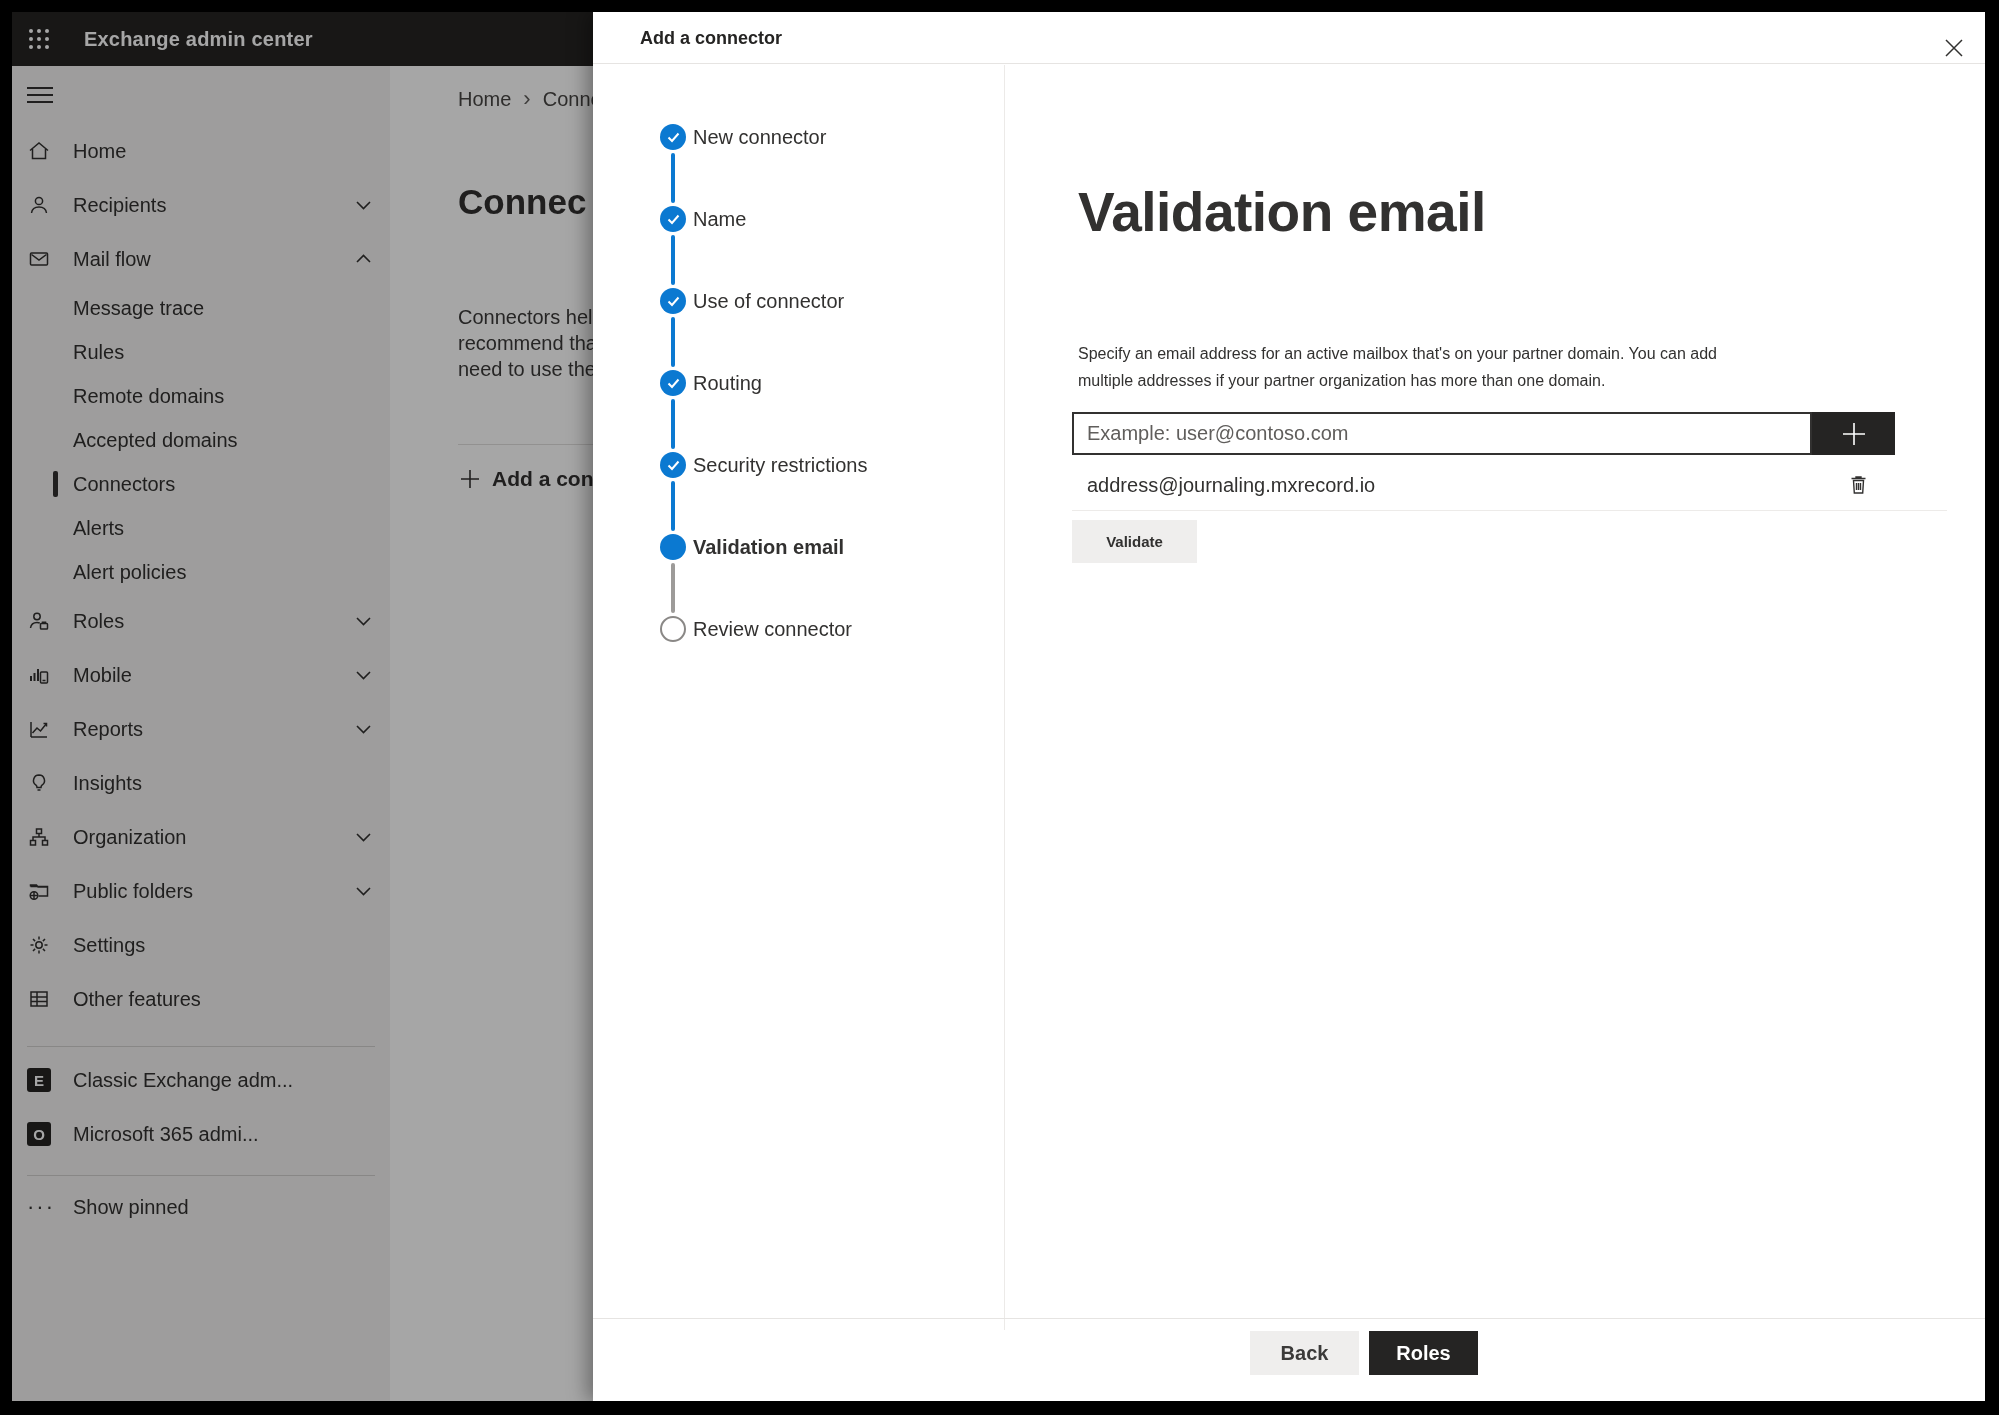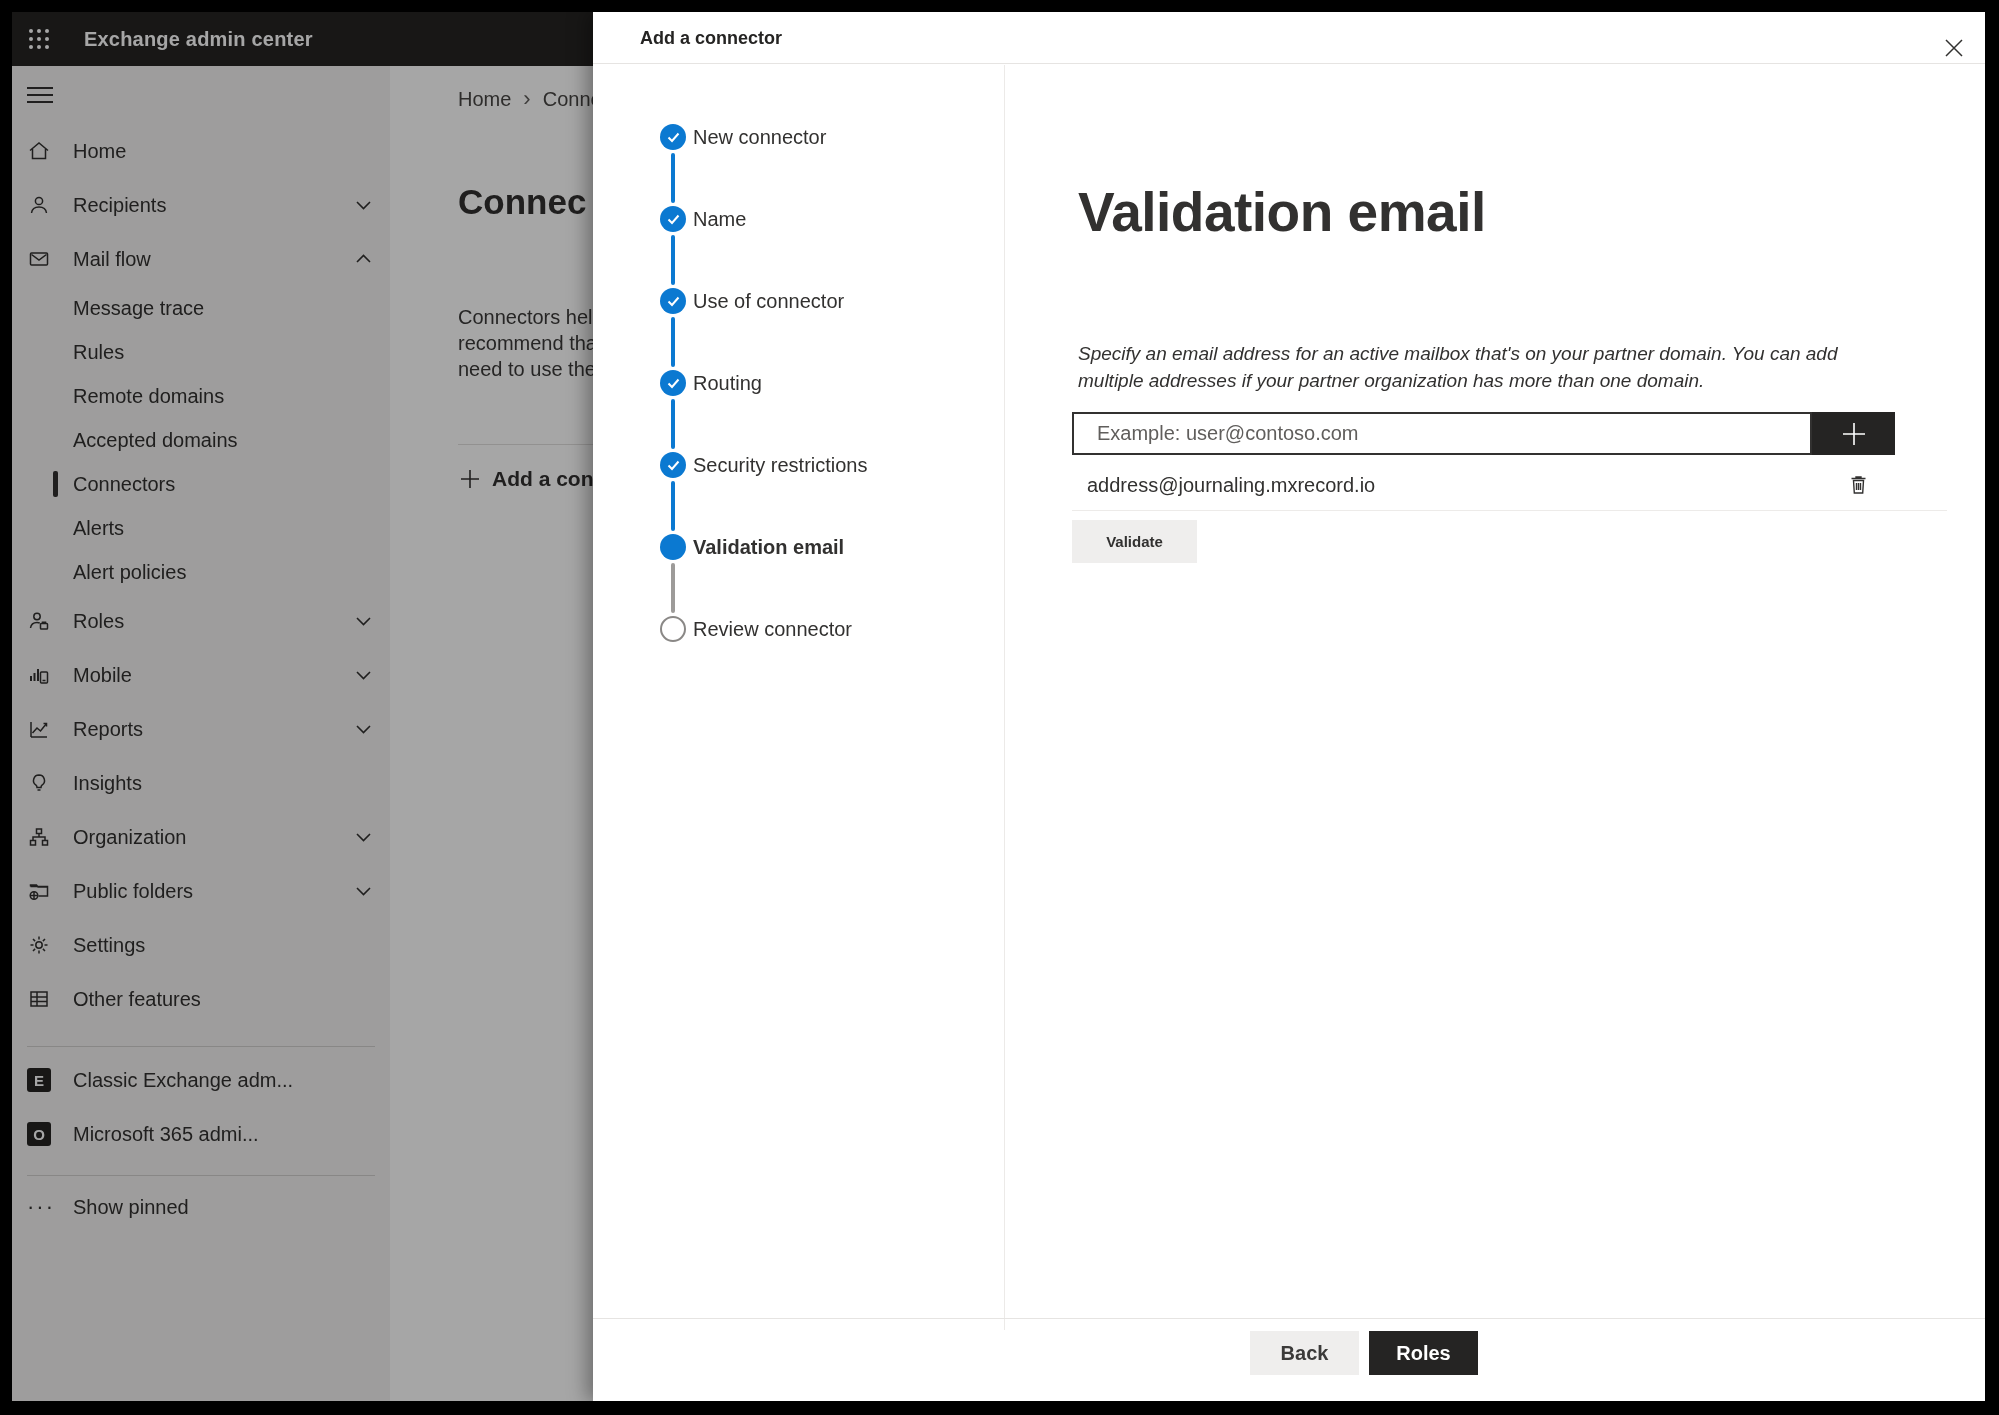--- a/index.html
+++ b/index.html
@@ -64,7 +64,7 @@
 
   
   .m-heading { position:absolute; left:485px; top:168px; font-size:55px; font-weight:700; color:#323130; white-space:nowrap; letter-spacing:-.5px; }
-  .m-desc { position:absolute; left:485px; top:328px; font-size:19px; line-height:27px; color:#323130; white-space:nowrap;font-style:italic; }
+  .m-desc { position:absolute; left:485px; top:328px; font-size:16px; line-height:27px; color:#323130; white-space:nowrap; }
   .email-input { position:absolute; left:479px; top:400px; width:740px; height:43px; border:2px solid #323130; background:#fff; font-size:20px; color:#6d28d9; padding:0 23px; font-family:inherit; outline:none; }
   .email-input::placeholder { color:#605e5c; opacity:1; }
   .plus-btn { position:absolute; left:1219px; top:400px; width:83px; height:43px; background:#252423; border:none; display:flex; align-items:center; justify-content:center; cursor:pointer; }

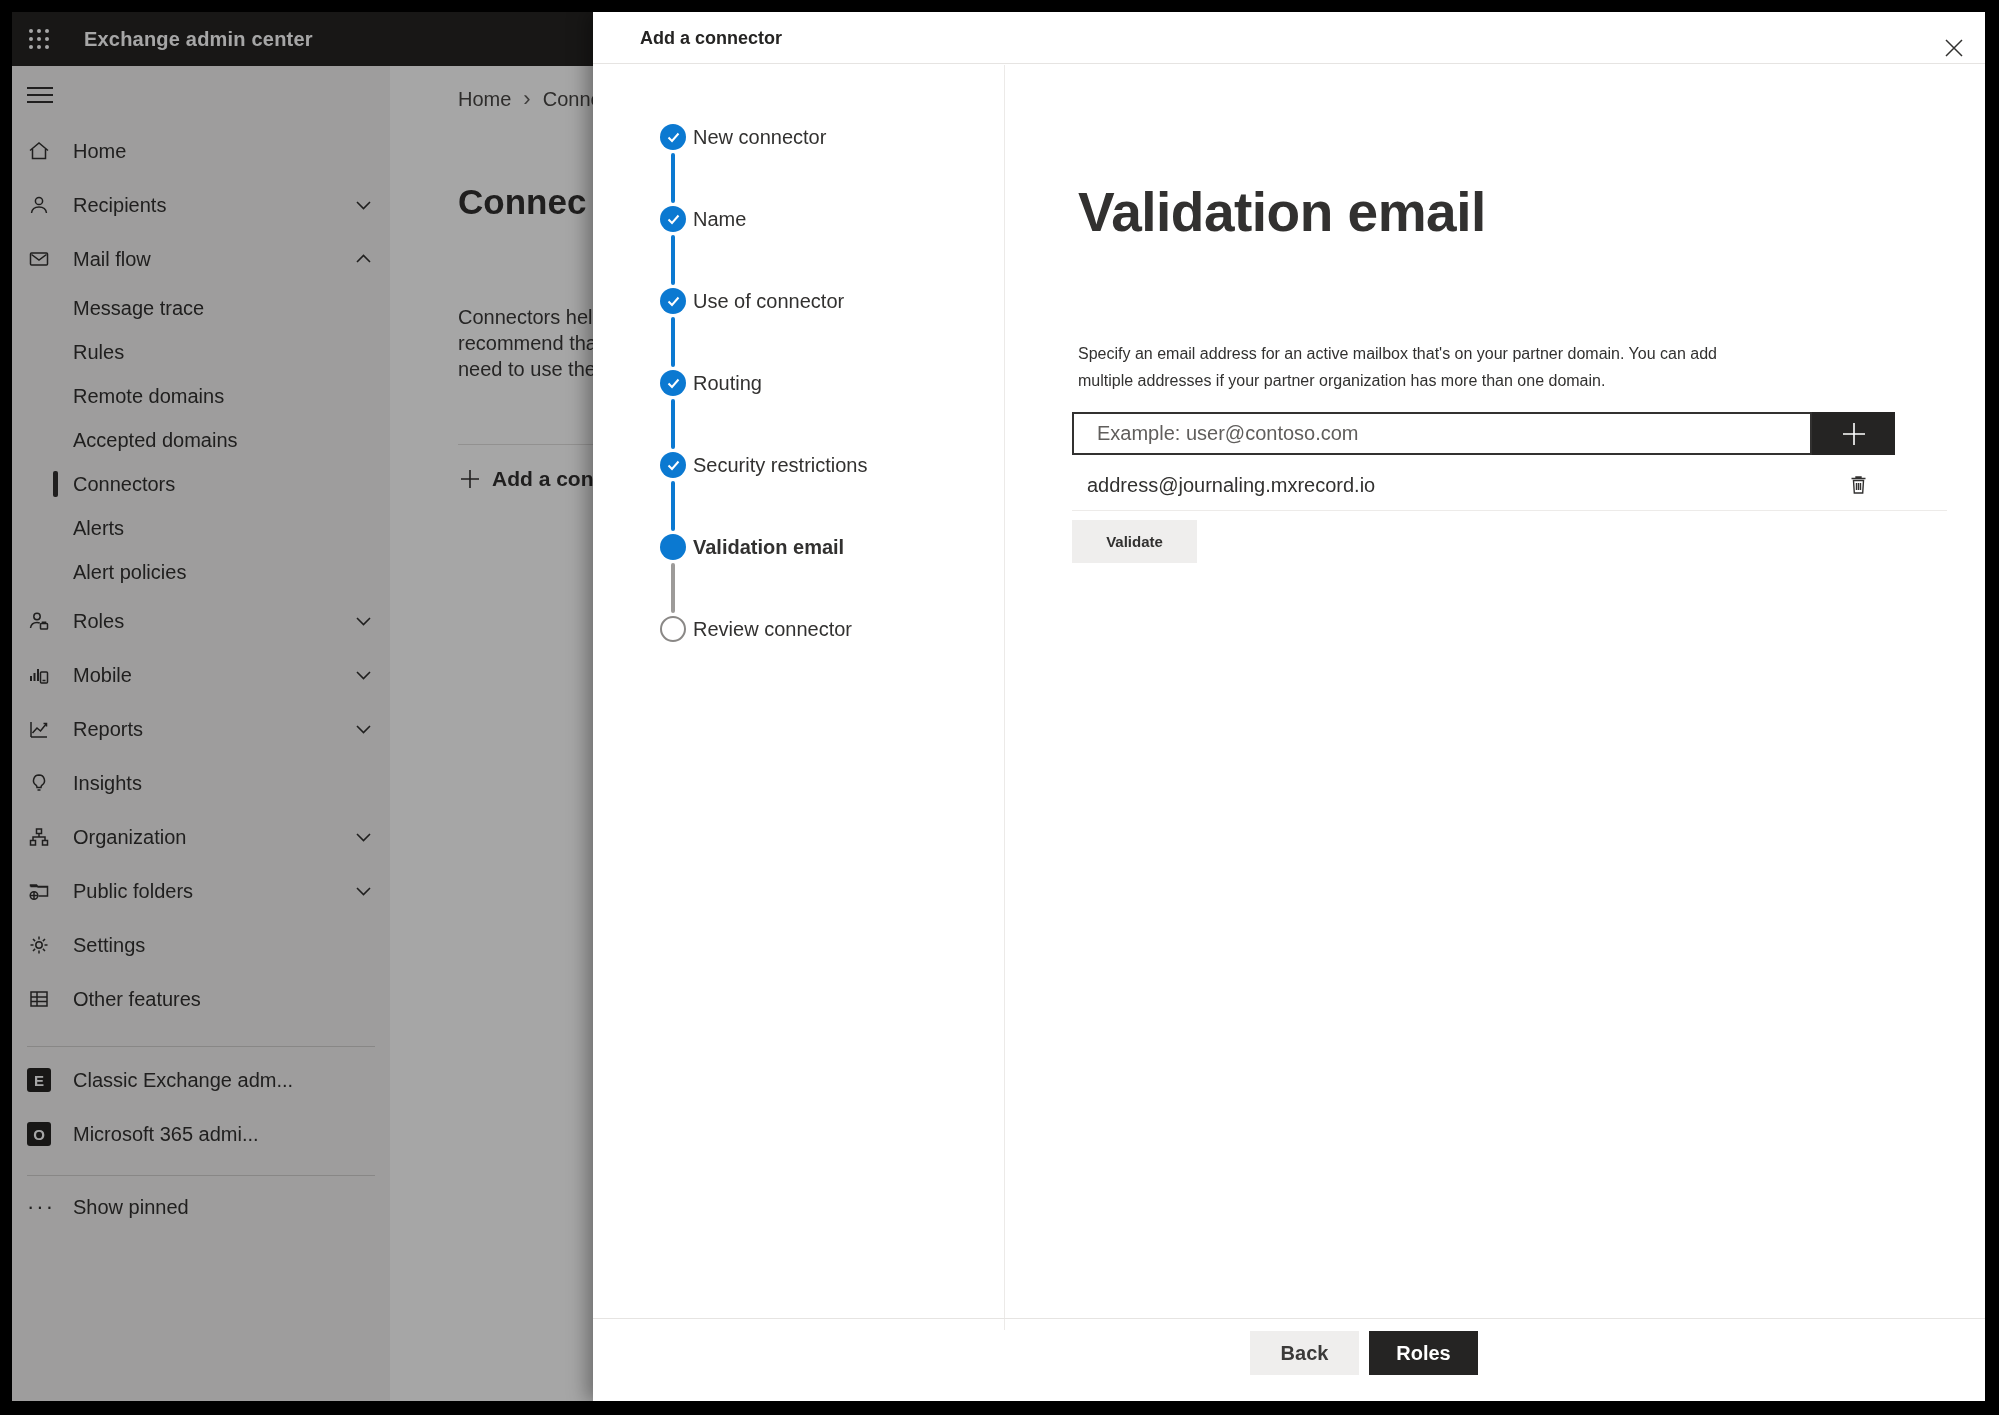--- a/index.html
+++ b/index.html
@@ -65,7 +65,7 @@
   
   .m-heading { position:absolute; left:485px; top:168px; font-size:55px; font-weight:700; color:#323130; white-space:nowrap; letter-spacing:-.5px; }
   .m-desc { position:absolute; left:485px; top:328px; font-size:16px; line-height:27px; color:#323130; white-space:nowrap; }
-  .email-input { position:absolute; left:479px; top:400px; width:740px; height:43px; border:2px solid #323130; background:#fff; font-size:20px; color:#6d28d9; padding:0 23px; font-family:inherit; outline:none; }
+  .email-input { position:absolute; left:479px; top:400px; width:740px; height:43px; border:2px solid #323130; background:#fff; font-size:20px; color:#6d28d9; padding:0 13px; font-family:inherit; outline:none; }
   .email-input::placeholder { color:#605e5c; opacity:1; }
   .plus-btn { position:absolute; left:1219px; top:400px; width:83px; height:43px; background:#252423; border:none; display:flex; align-items:center; justify-content:center; cursor:pointer; }
   .addr-row { position:absolute; left:494px; top:458px; width:810px; height:30px; display:flex; align-items:center; }

